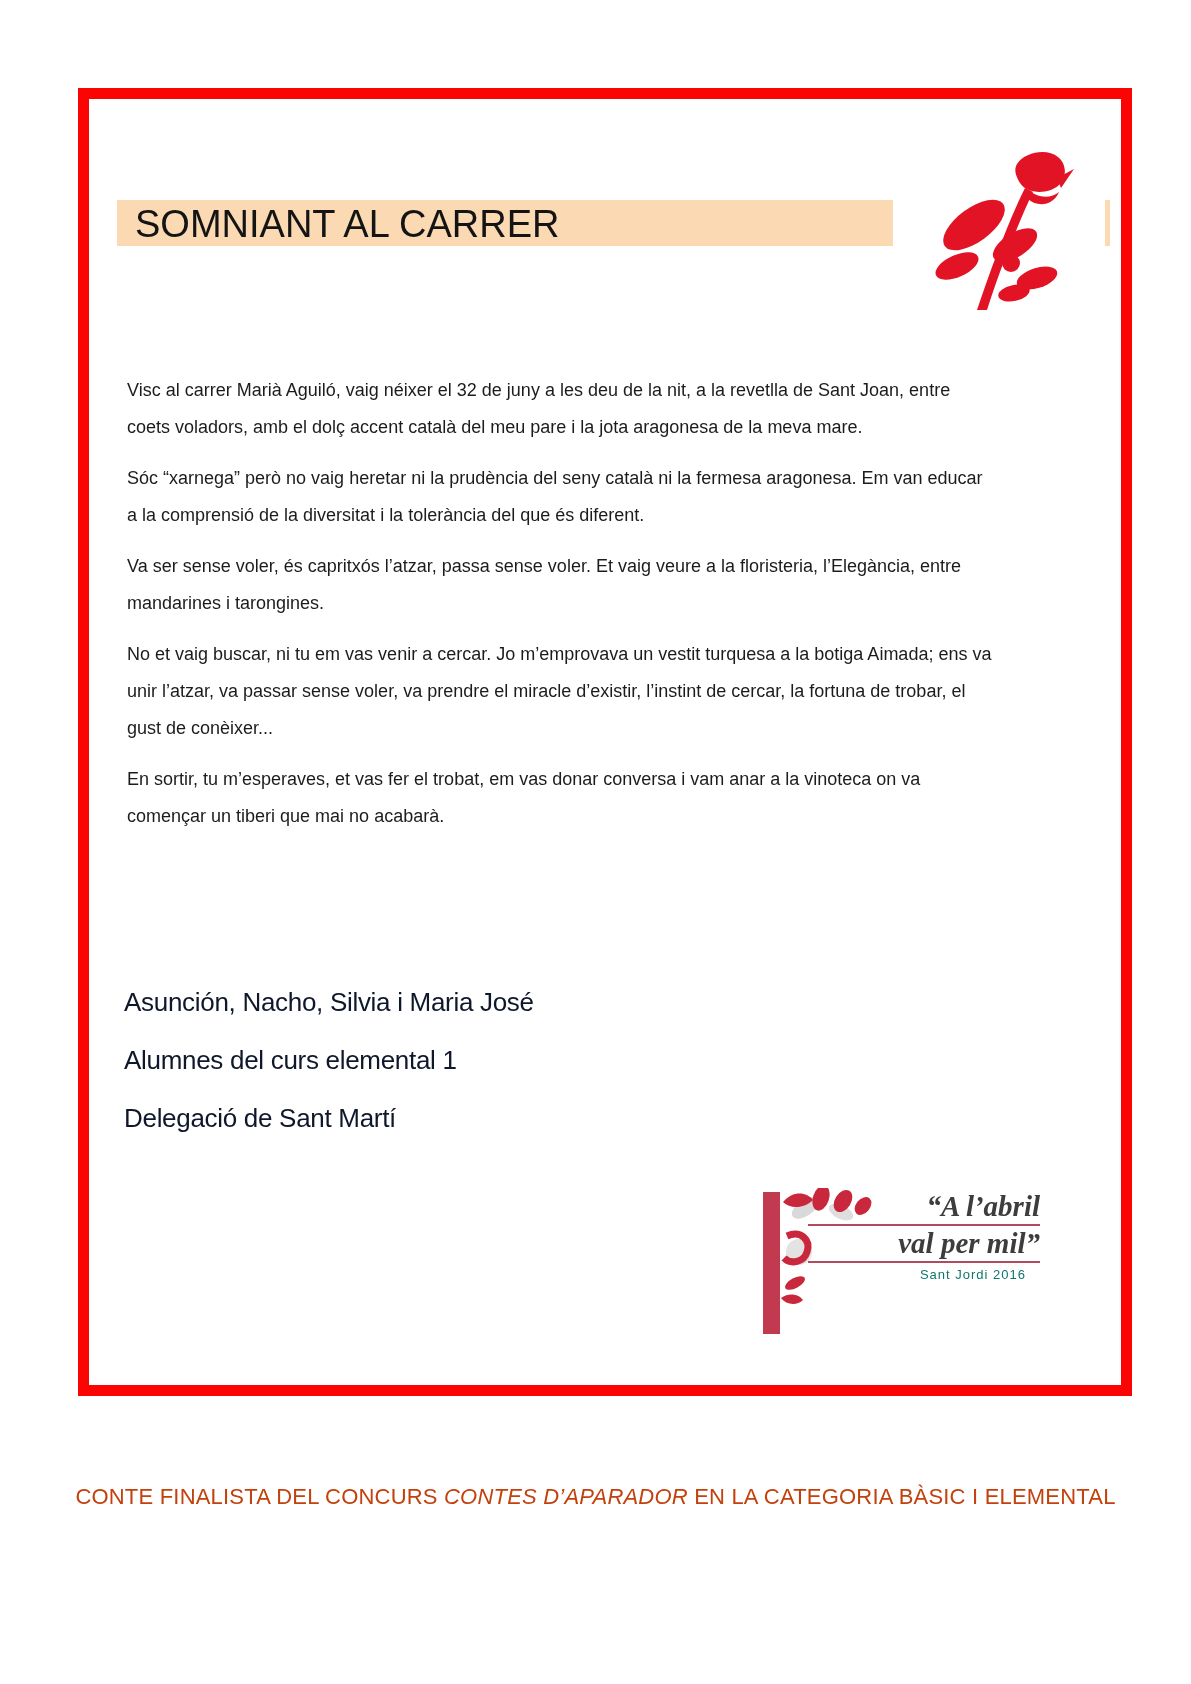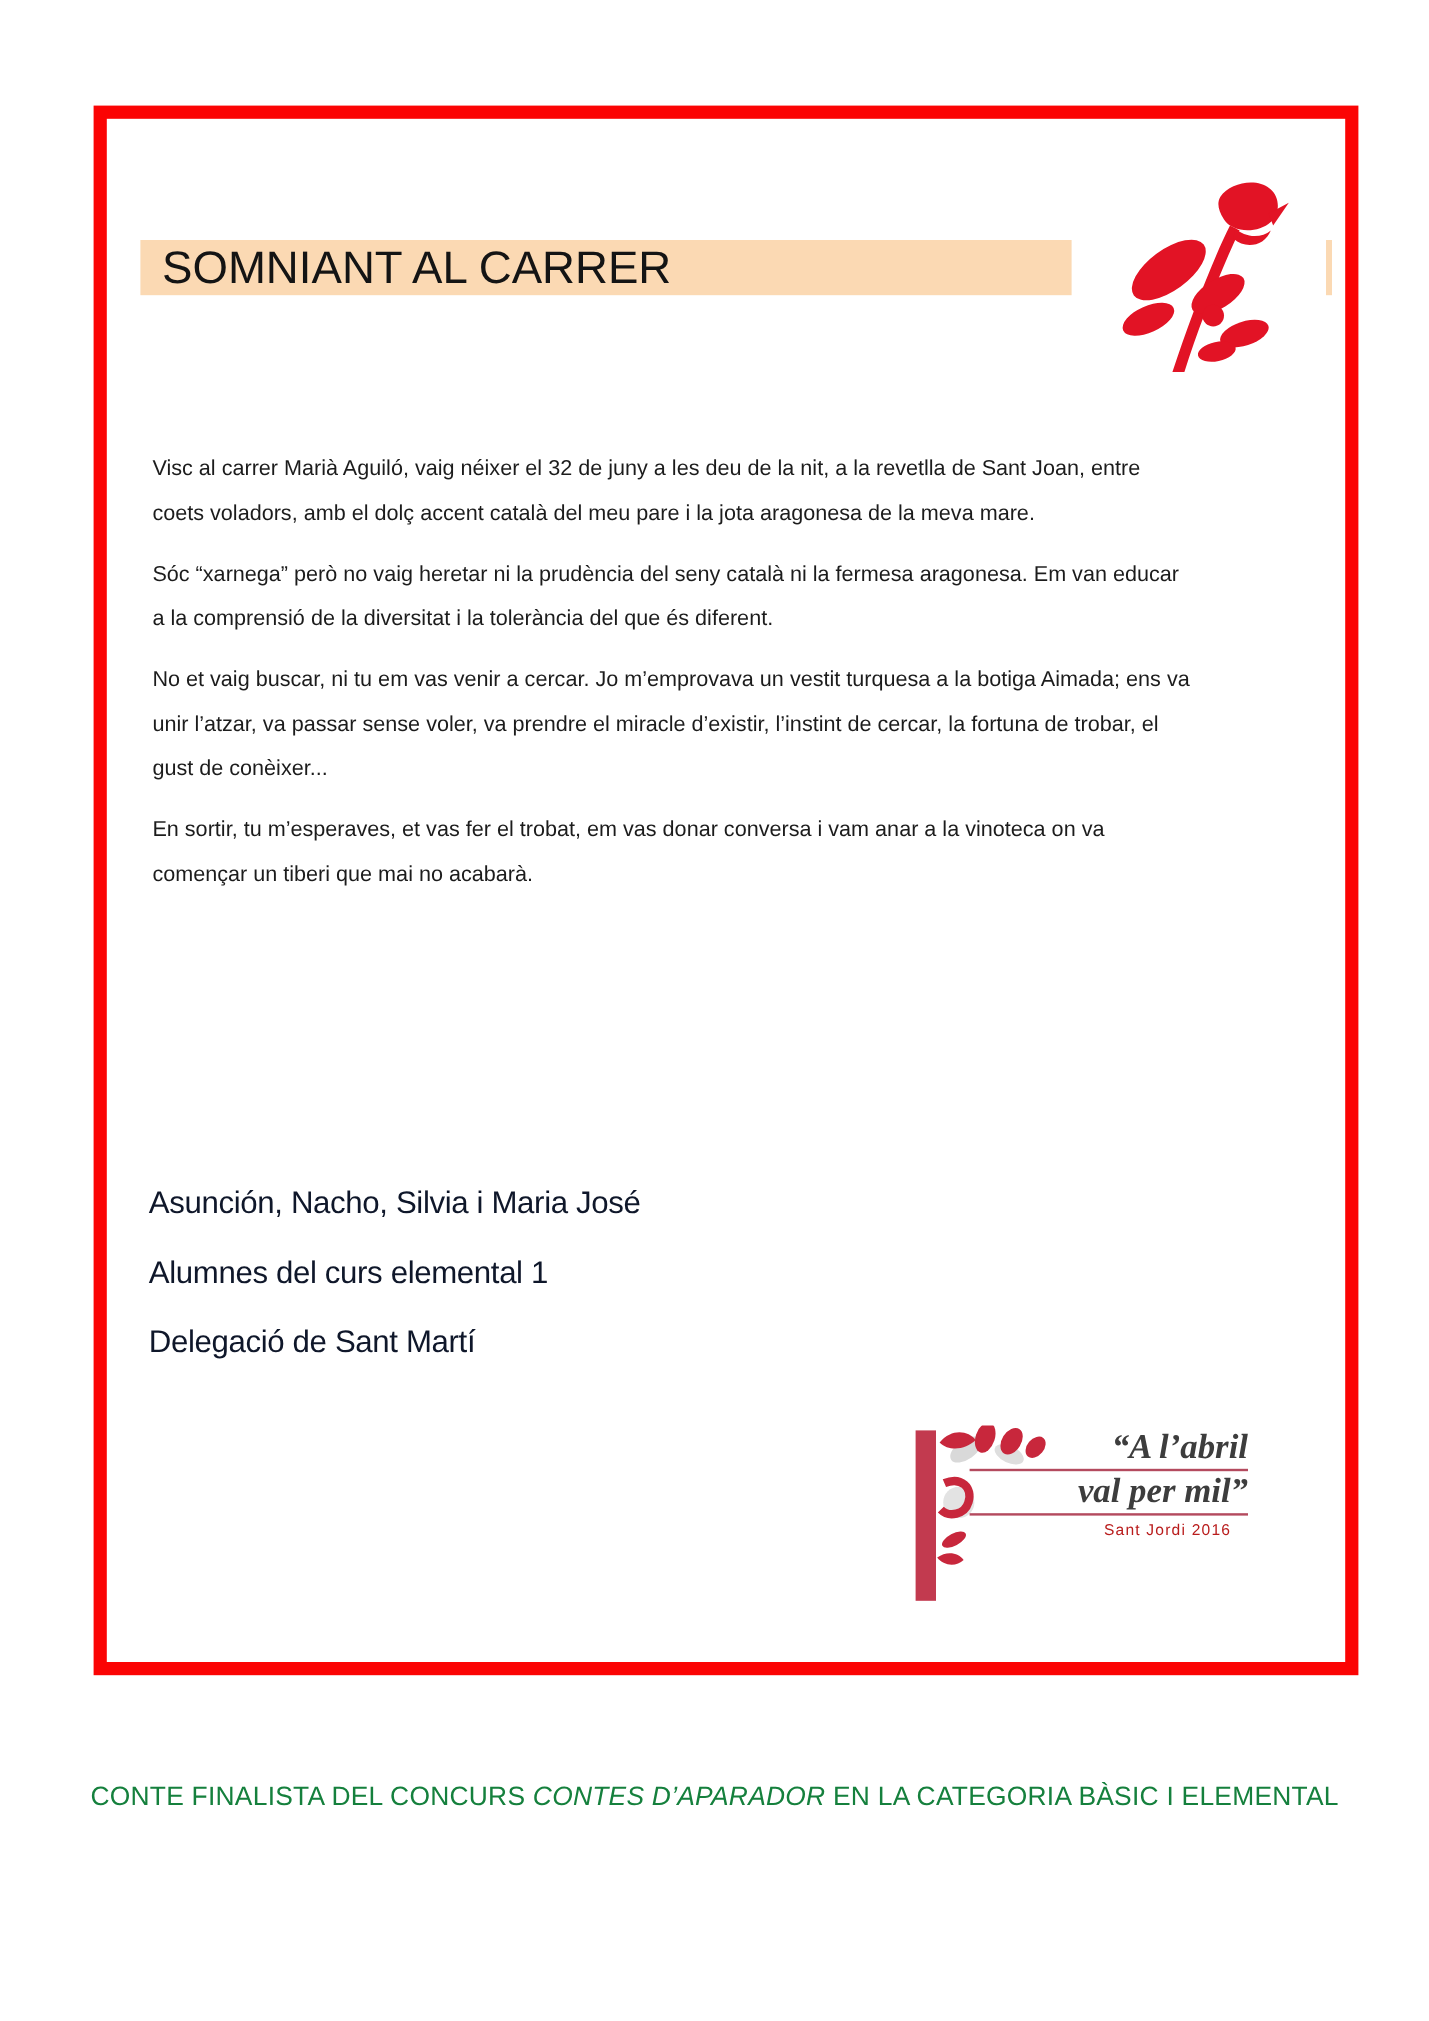--- a/index.html
+++ b/index.html
@@ -86,6 +86,7 @@
 <div class="body-text">
   <p>Visc al carrer Marià Aguiló, vaig néixer el 32 de juny a les deu de la nit, a la revetlla de Sant Joan, entre coets voladors, amb el dolç accent català del meu pare i la jota aragonesa de la meva mare.</p>
   <p>Sóc “xarnega” però no vaig heretar ni la prudència del seny català ni la fermesa aragonesa. Em van educar a la comprensió de la diversitat i la tolerància del que és diferent.</p>
+  <p>Va ser sense voler, és capritxós l’atzar, passa sense voler. Et vaig veure a la floristeria, l’Elegància, entre mandarines i tarongines.</p>
   <p>No et vaig buscar, ni tu em vas venir a cercar.  Jo m’emprovava un vestit turquesa a la botiga Aimada;  ens va unir l’atzar, va passar sense voler, va prendre el miracle d’existir, l’instint de cercar, la fortuna de trobar, el gust de conèixer...</p>
   <p>En sortir, tu m’esperaves, et vas fer el trobat, em vas donar conversa i vam anar a la vinoteca on va començar un tiberi que mai no acabarà.</p>
 </div>

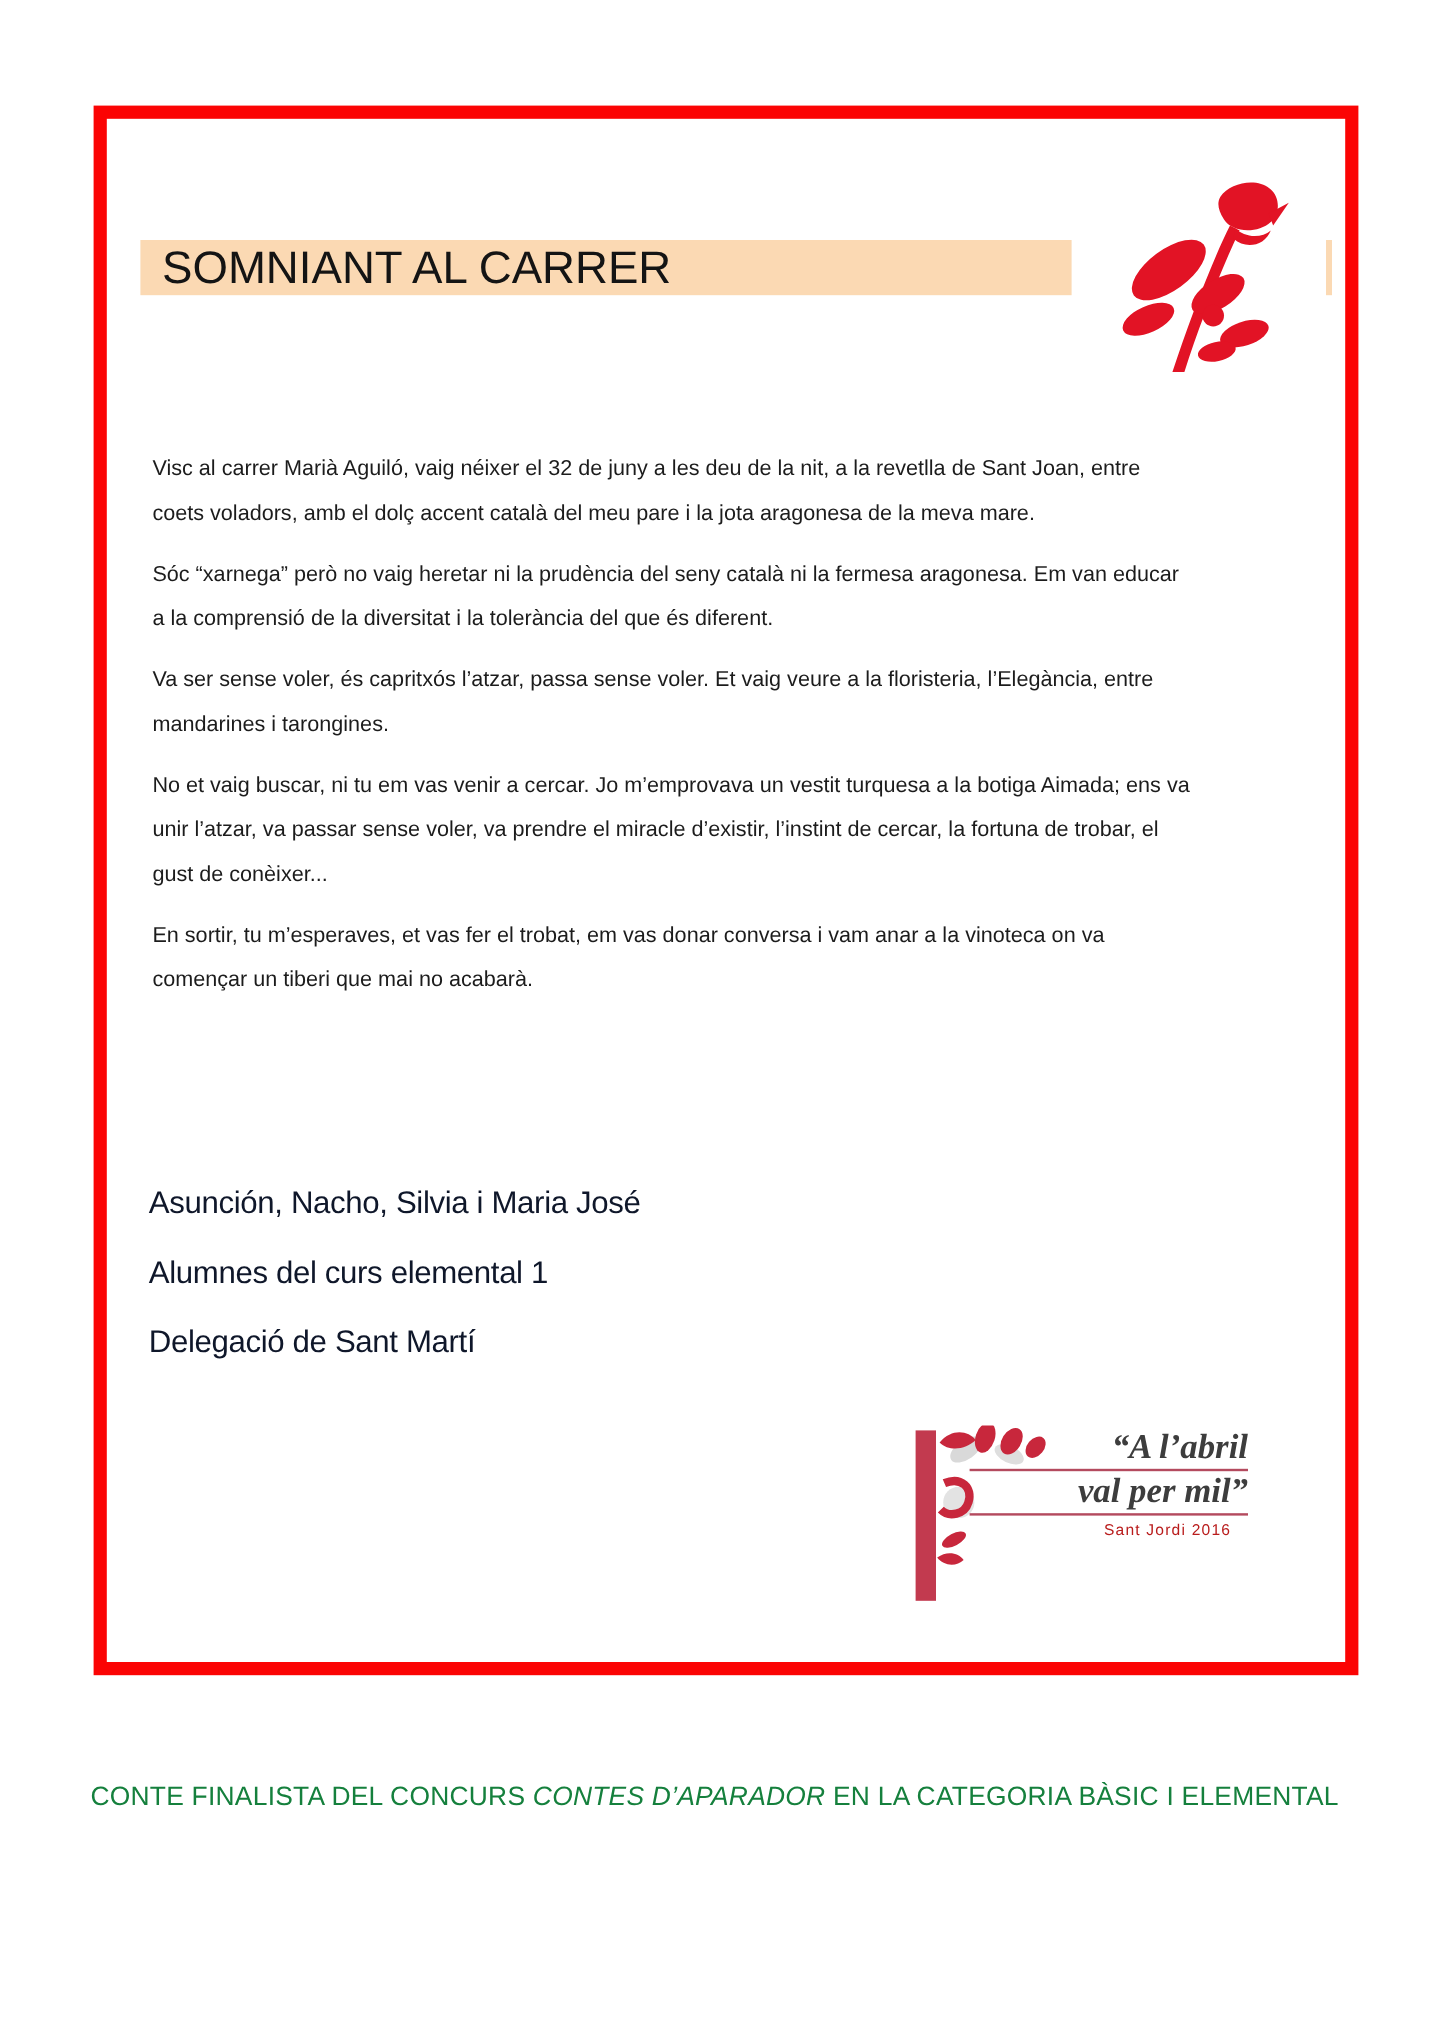--- a/index.html
+++ b/index.html
@@ -50,7 +50,7 @@
   }
   .logo-caption{
     margin-top:4px;font-family:"Liberation Sans",sans-serif;font-style:normal;
-    font-weight:normal;font-size:13px;color:#b91c1c;letter-spacing:1px;
+    font-weight:normal;font-size:13px;color:#0f766e;letter-spacing:1px;
     text-align:right;padding-right:14px;
   }
   .footer{

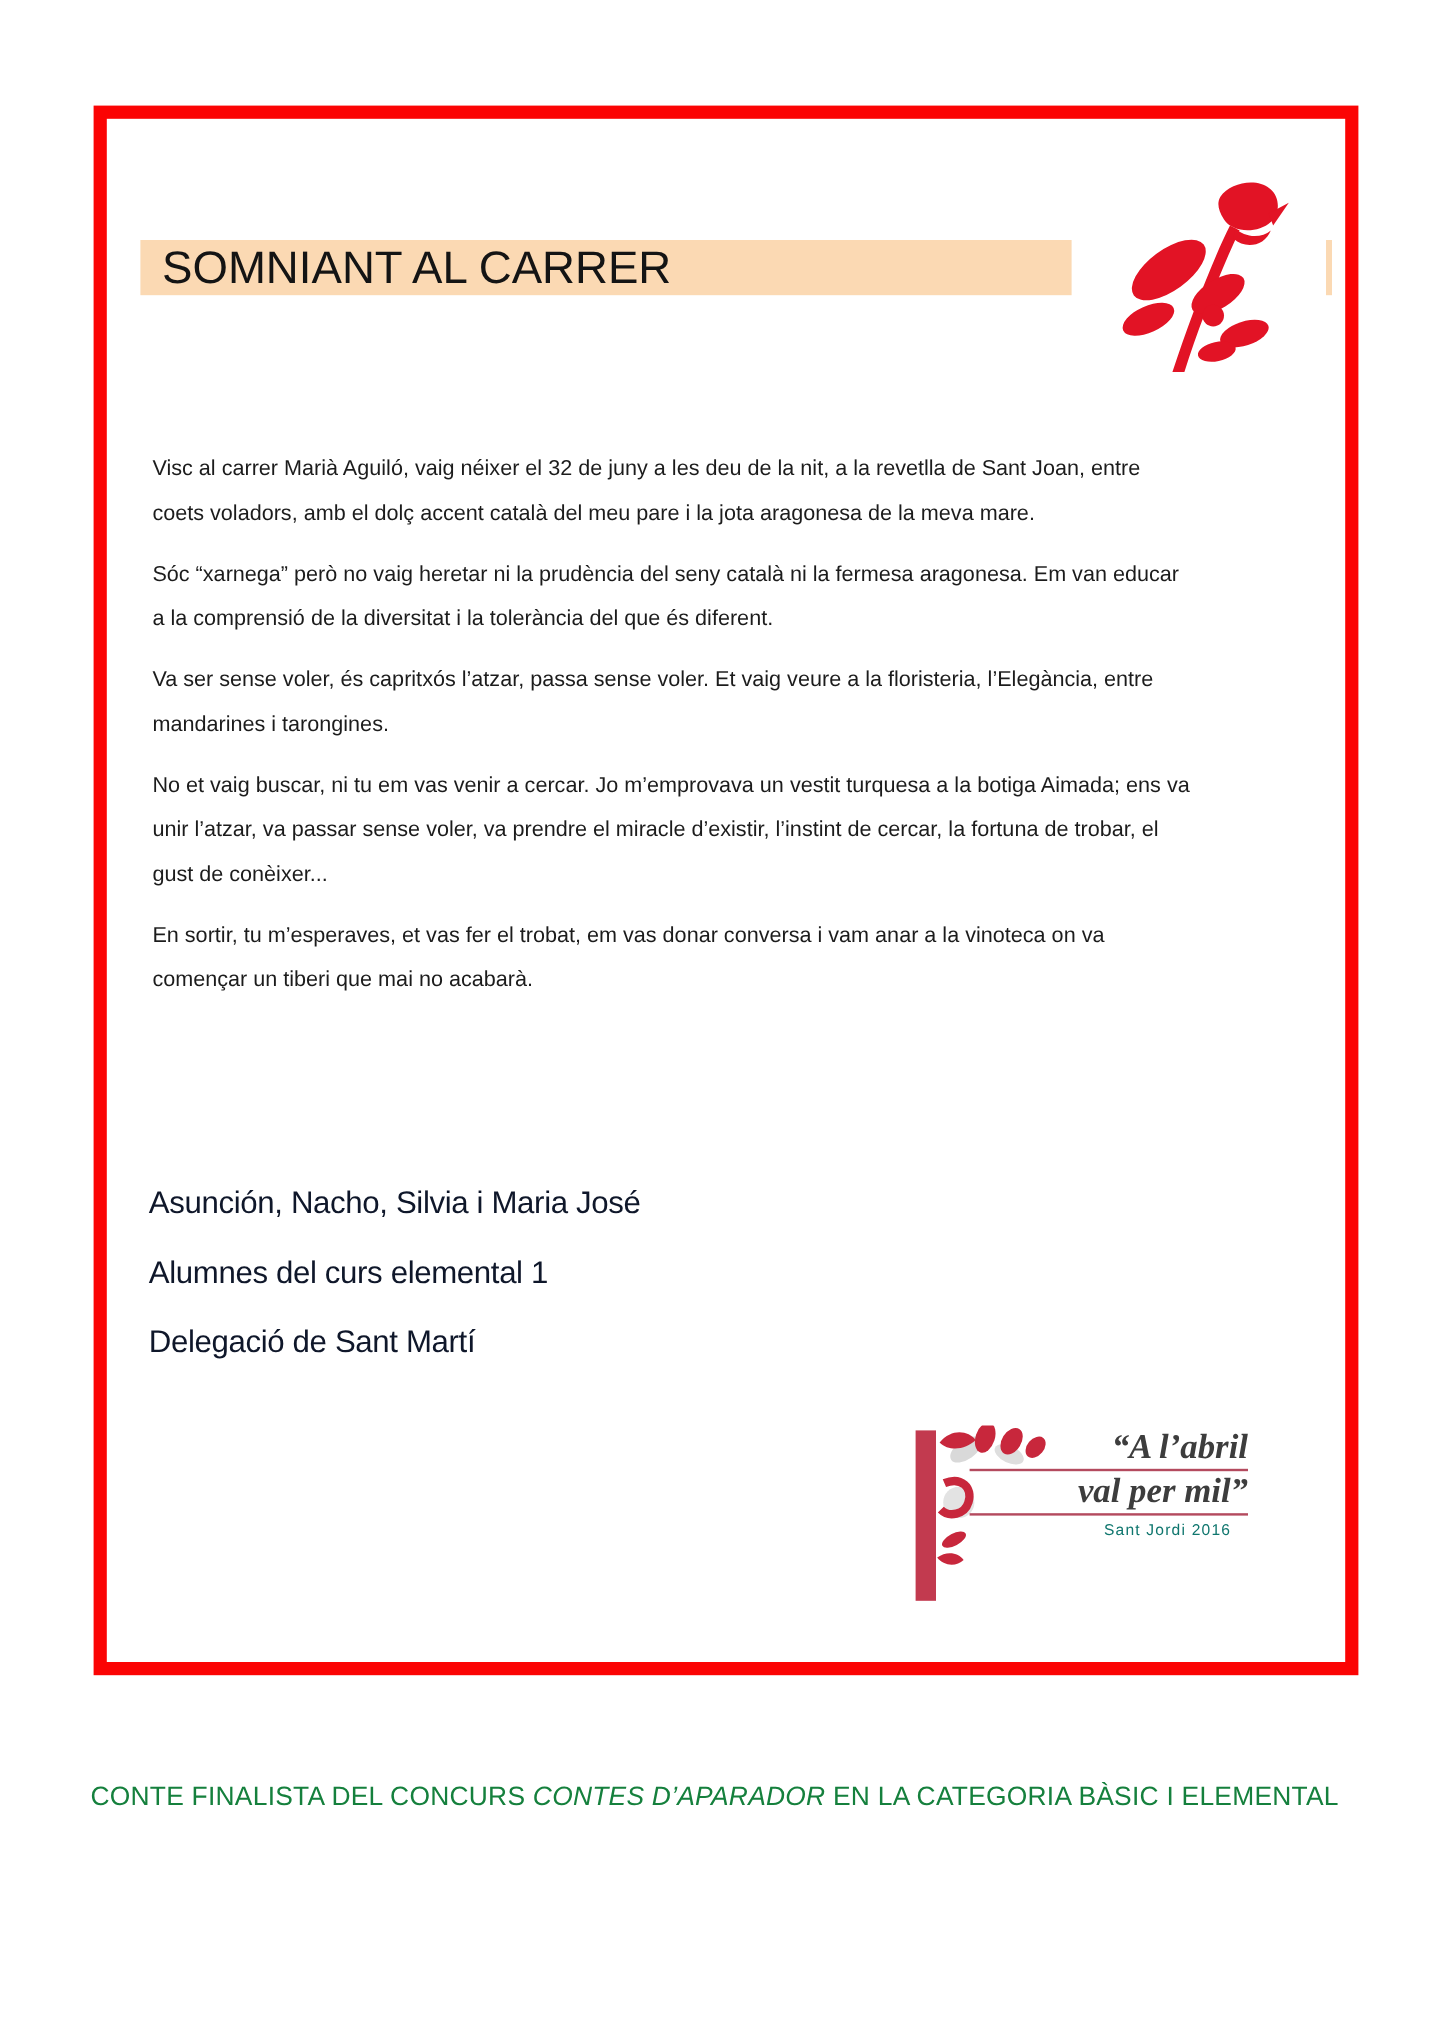--- a/index.html
+++ b/index.html
@@ -55,7 +55,7 @@
   }
   .footer{
     position:absolute;left:0;top:1484px;width:1191px;text-align:center;
-    font-size:22px;color:#15803d;letter-spacing:0.2px;white-space:nowrap;
+    font-size:22px;color:#c2410c;letter-spacing:0.2px;white-space:nowrap;
   }
   .footer .it{font-style:italic;}
 </style>

